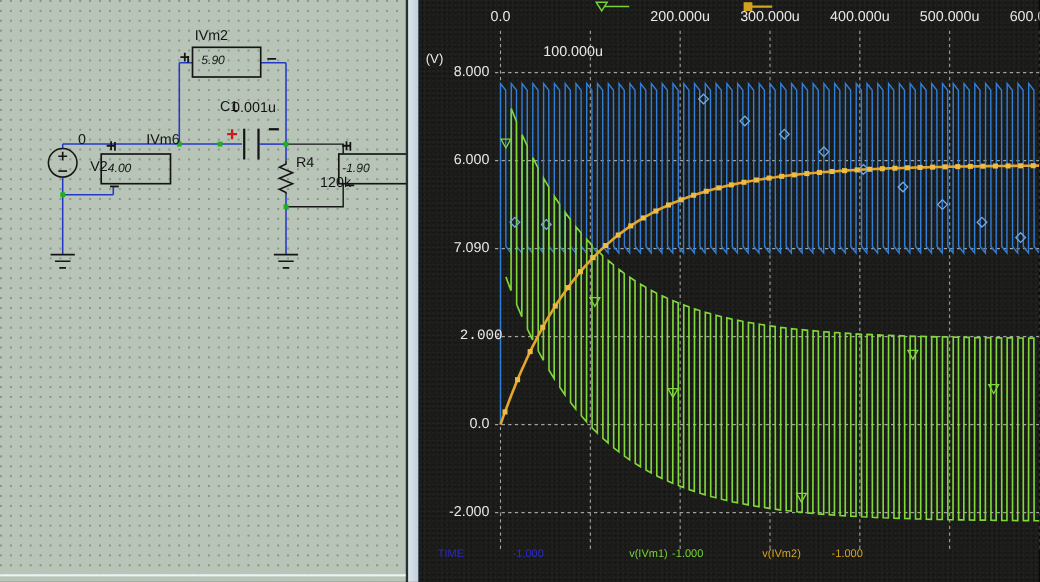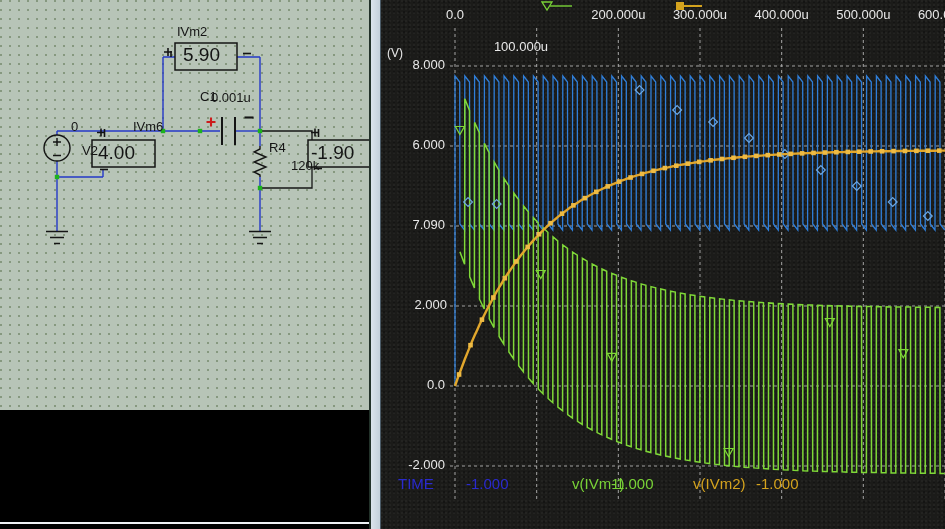--- a/index.html
+++ b/index.html
@@ -7,7 +7,7 @@
        font-family:"Liberation Sans","DejaVu Sans",sans-serif;}
 
   
-  .schematic-panel{position:absolute;left:0;top:0;width:369px;height:410px;
+  .schematic-panel{position:absolute;left:0;top:0;width:369px;height:529px;
       background-color:#b7c4b7;
       background-image:radial-gradient(circle at 1px 1px, #86987f 0.9px, transparent 1.2px);
       background-size:9px 9px;}

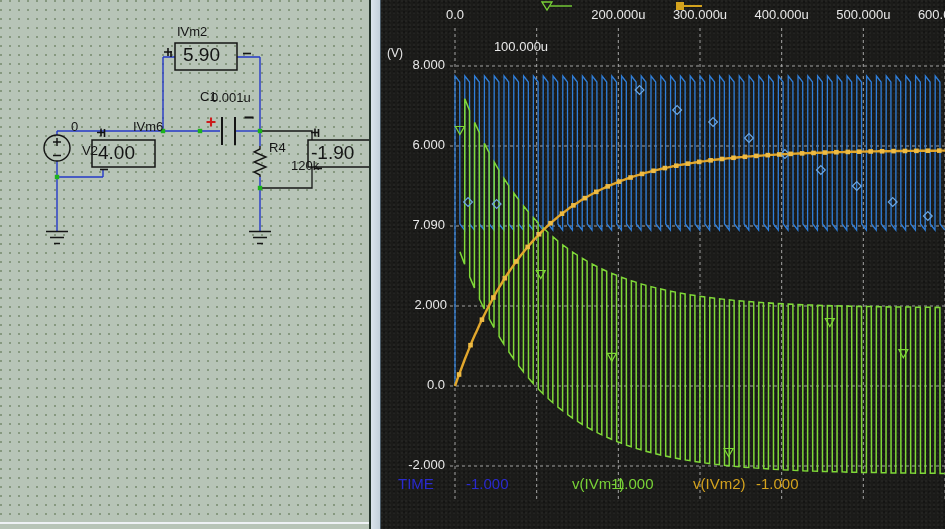--- a/index.html
+++ b/index.html
@@ -13,7 +13,7 @@
       background-size:9px 9px;}
   .schematic-panel svg{position:absolute;left:0;top:0;}
   .slabel{position:absolute;color:#141414;font-size:13px;line-height:14px;white-space:pre;}
-  .sval{font-size:19px;}
+  .sval{font-size:11px;font-style:italic;}
   .sch-bottom-strip{position:absolute;left:0;top:522px;width:369px;height:2px;background:#eef1f5;}
 
   

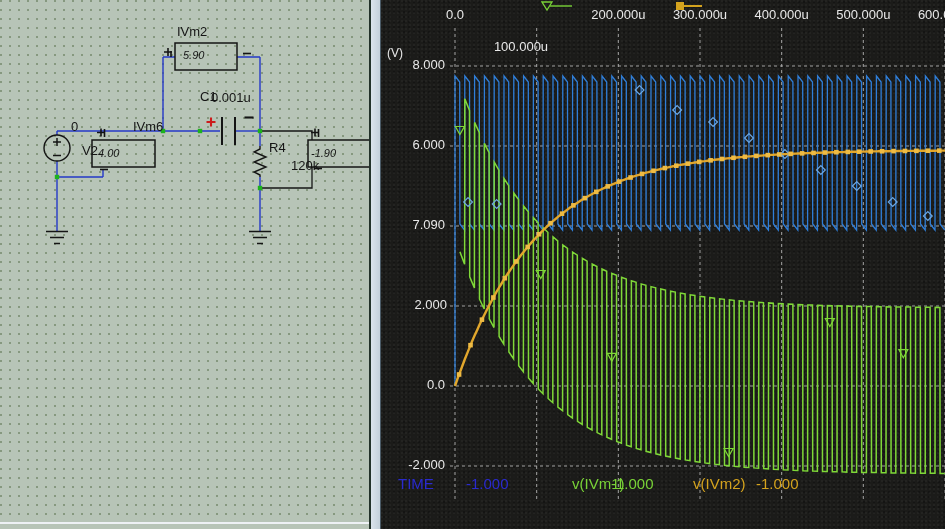--- a/index.html
+++ b/index.html
@@ -226,7 +226,7 @@
         <div class="tick-label y-tick" style="left: 2px; top: 58px;">8.000</div>
         <div class="tick-label y-tick" style="left: 2px; top: 138px;">6.000</div>
         <div class="tick-label y-tick" style="left: 2px; top: 218px;">7.090</div>
-        <div class="tick-label y-tick" style="left: 4px; top: 298px;">2.000</div>
+        <div class="tick-label y-tick" style="left: 14px; top: 298px; font-family: Liberation Mono, monospace;">2.000</div>
         <div class="tick-label y-tick" style="left: 2px; top: 378px;">0.0</div>
         <div class="tick-label y-tick" style="left: 2px; top: 458px;">-2.000</div>
       </div>

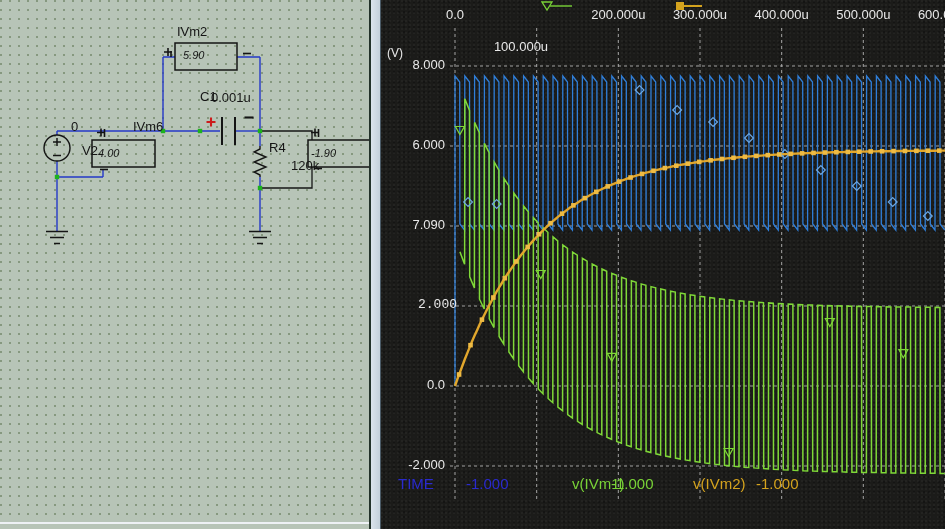--- a/index.html
+++ b/index.html
@@ -34,7 +34,7 @@
   .vunit{position:absolute;color:#e8e8e8;font-size:12px;}
 
   
-  .legend-item{position:absolute;top:476px;font-size:15px;line-height:15px;white-space:pre;}
+  .legend-item{position:absolute;top:496px;font-size:10px;line-height:15px;white-space:pre;}
   .legend-marker{position:absolute;top:507px;}
 </style>
 </head>

